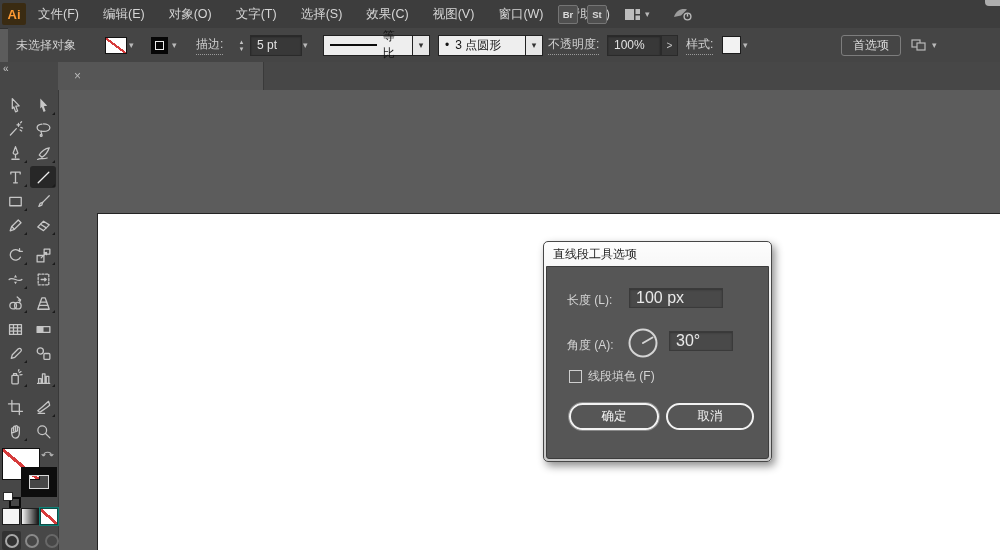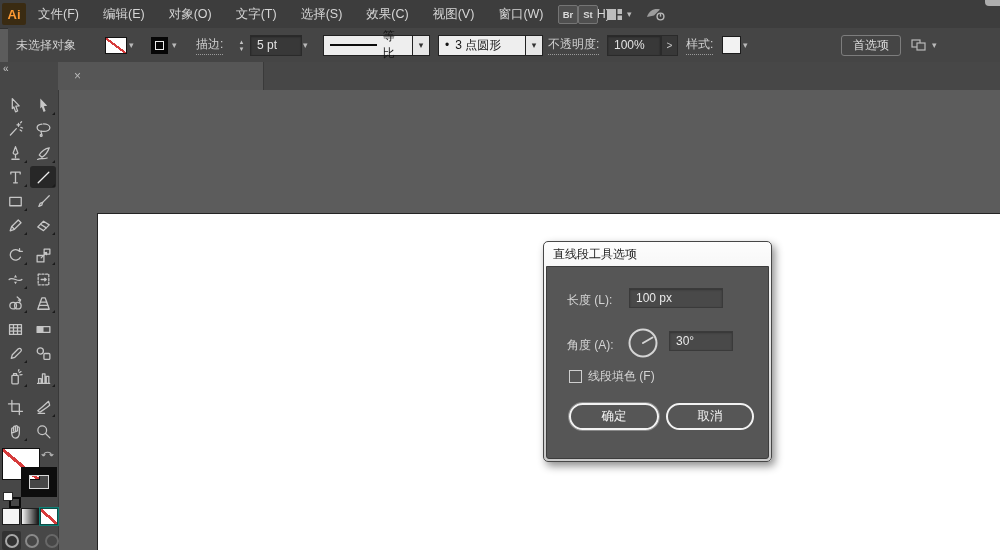--- a/index.html
+++ b/index.html
@@ -14,7 +14,7 @@
     border-radius:2px;}
   .menu-items{display:flex;height:100%;align-items:center;}
   .menu-item{padding:0 12px;font-size:12.5px;color:#d6d6d6;line-height:28px;cursor:default;}
-  .menubar-right{position:absolute;left:558px;top:0;height:28px;display:flex;align-items:center;}
+  .menubar-right{position:absolute;left:558px;top:0;height:28px;display:flex;align-items:center;gap:9px;}
   .badge{width:18px;height:17px;background:#4f4f4f;border:1px solid #757575;border-radius:2px;
     color:#dcdcdc;font-size:9.5px;font-weight:bold;display:flex;align-items:center;justify-content:center;}
   .ws-switcher{display:flex;align-items:center;gap:4px;margin-left:8px;}

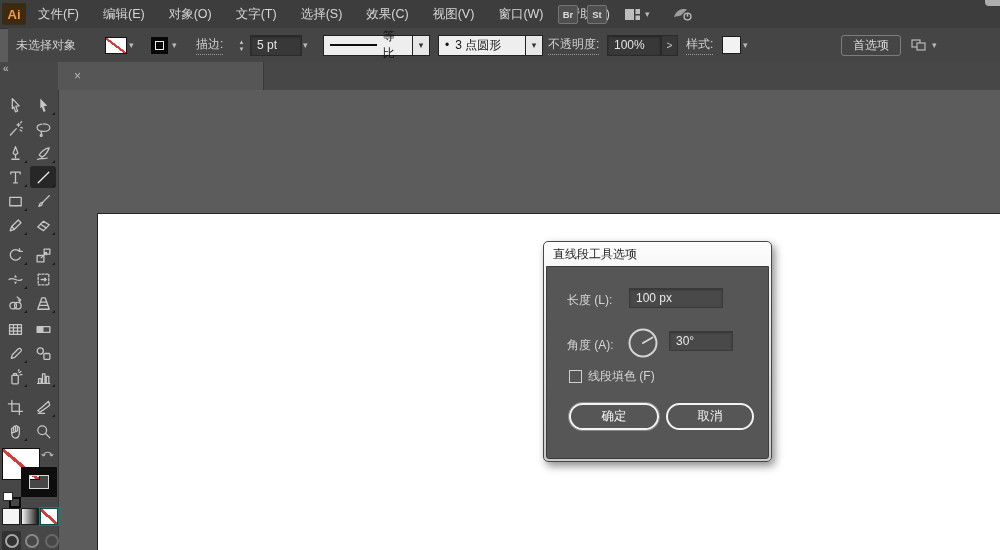--- a/index.html
+++ b/index.html
@@ -105,7 +105,7 @@
   .dlg-label{position:absolute;font-size:12px;color:#d4d4d4;white-space:nowrap;}
   .dlg-input{position:absolute;background:#494949;border:1px solid #3a3a3a;
     box-shadow:inset 0 1px 2px rgba(0,0,0,.3);height:18px;line-height:18px;
-    font-size:12px;color:#e9e9e9;padding-left:6px;}
+    font-size:16px;color:#e9e9e9;padding-left:6px;}
   .dlg-check{position:absolute;left:22px;top:103px;width:11px;height:11px;
     border:1px solid #cfcfcf;background:transparent;}
   .dlg-btn{position:absolute;height:27px;border:2px solid #f2f2f2;border-radius:15px;

